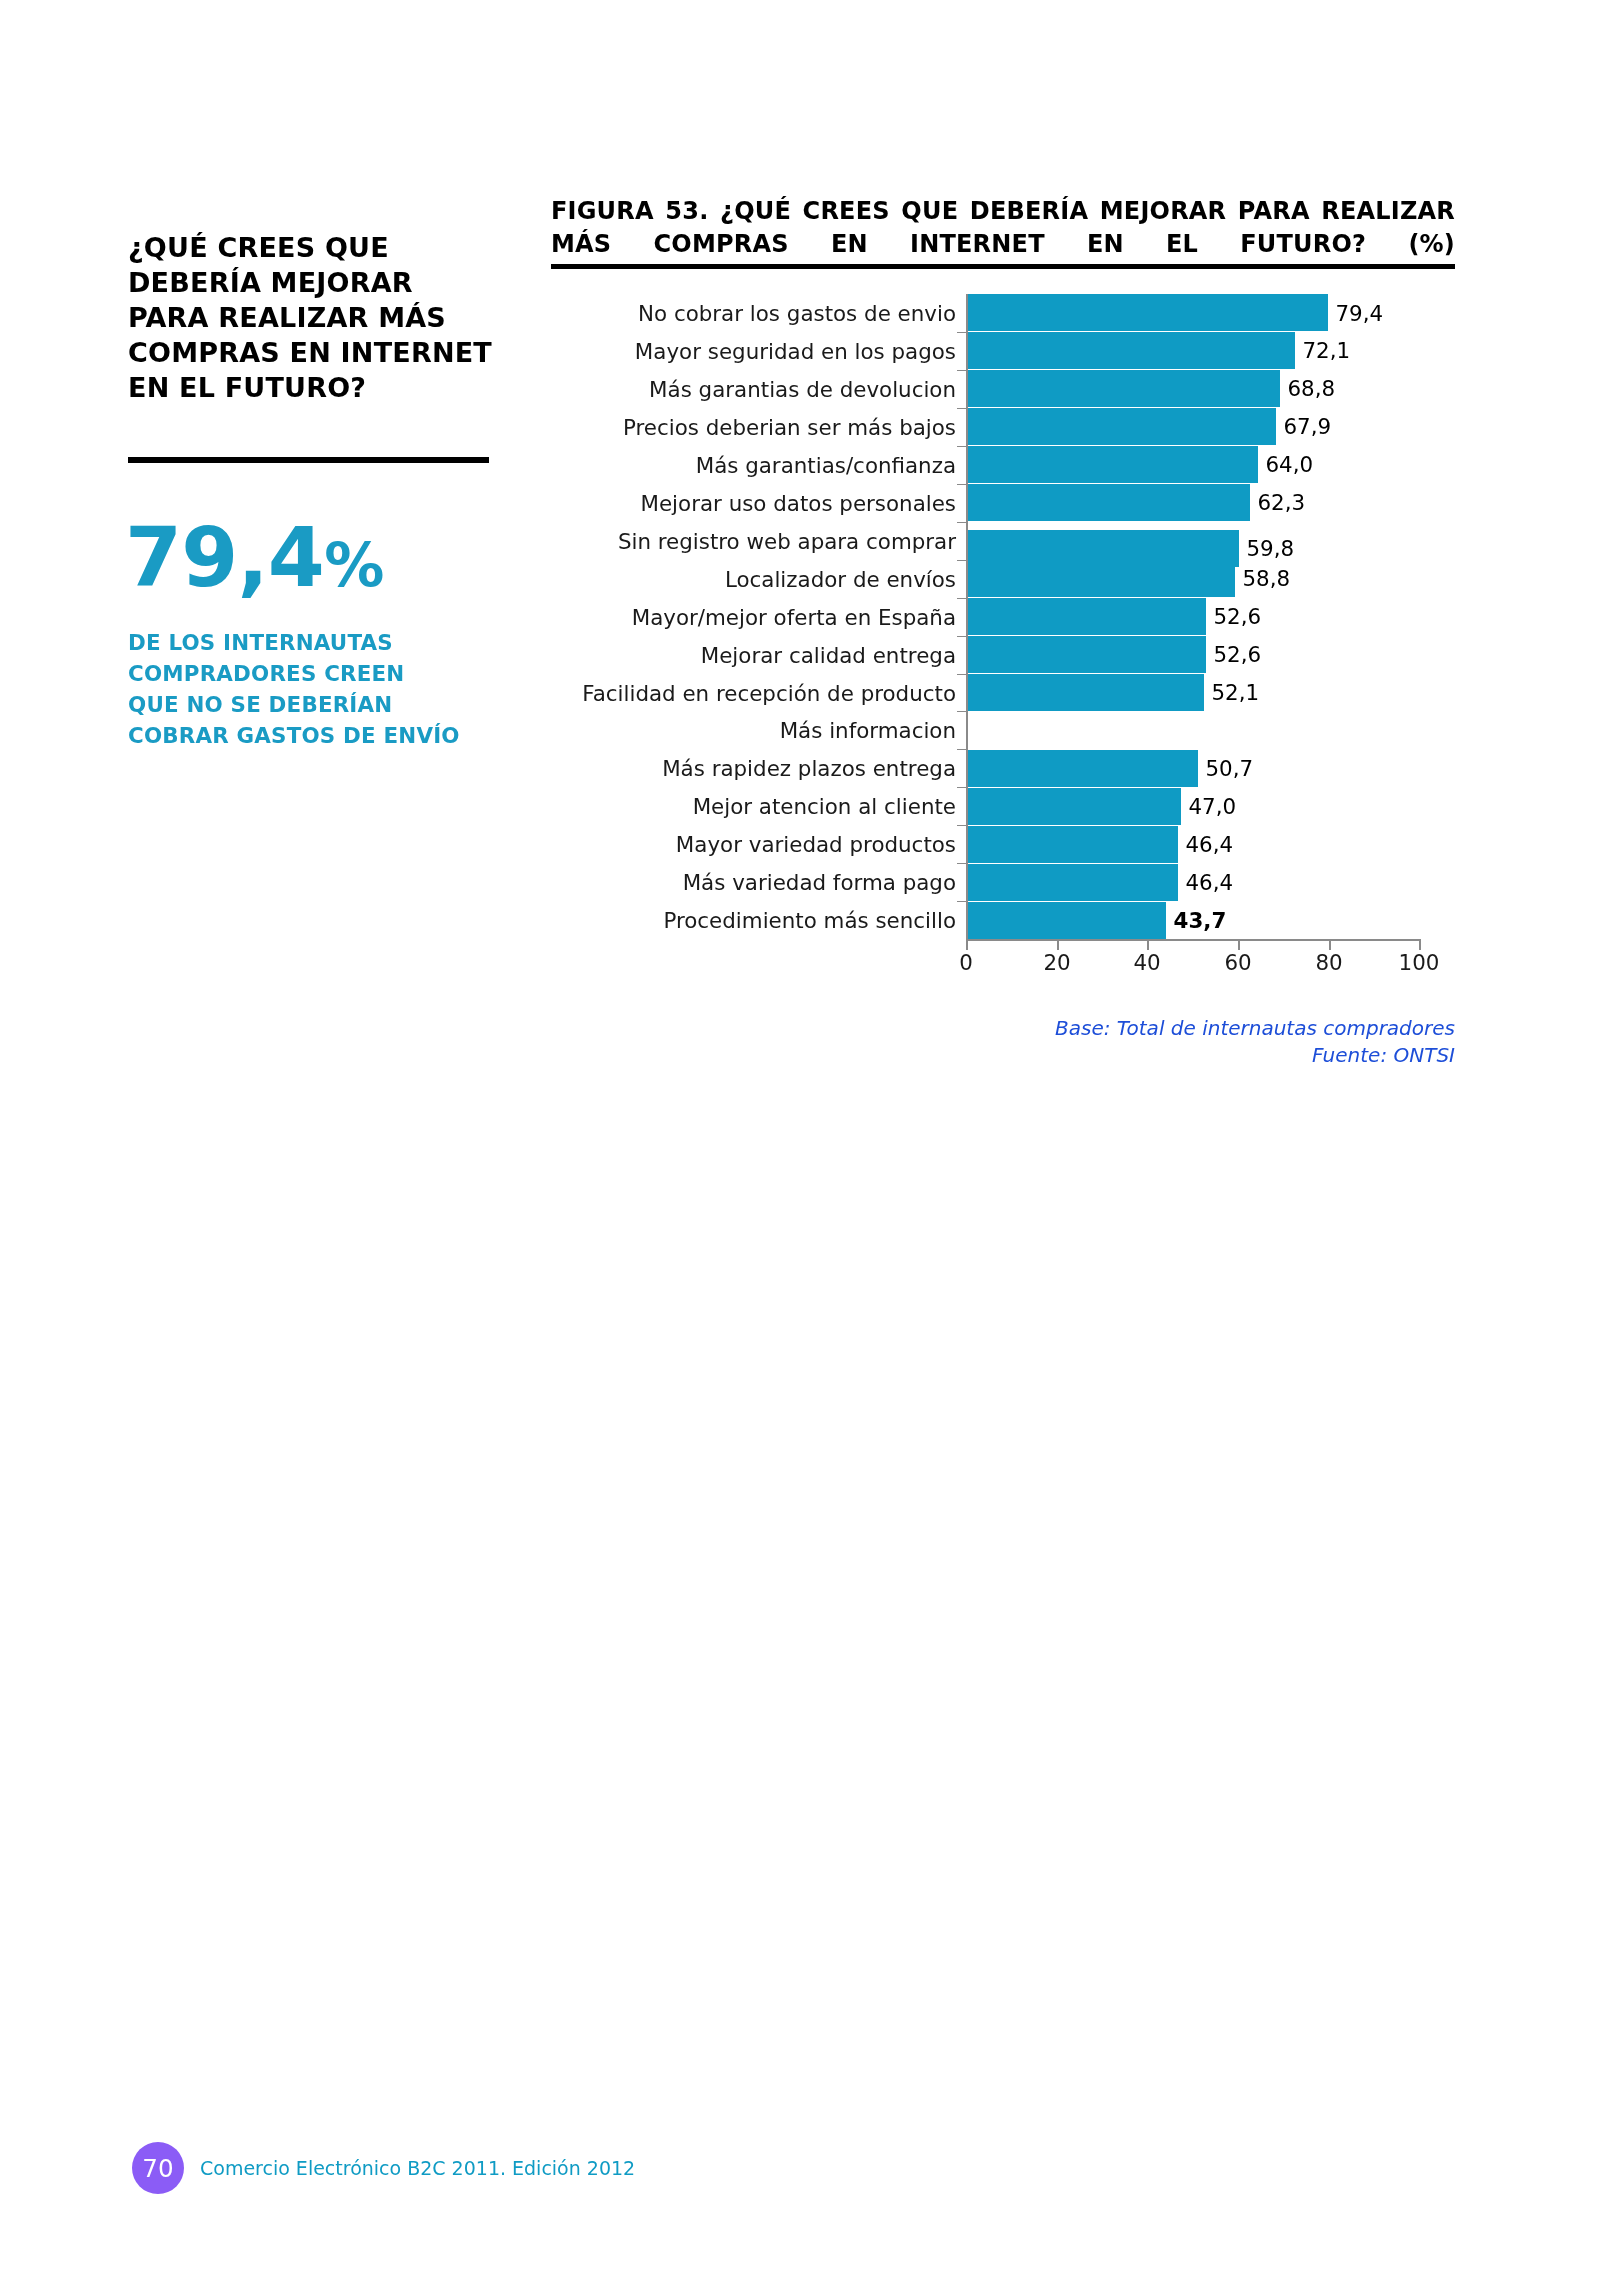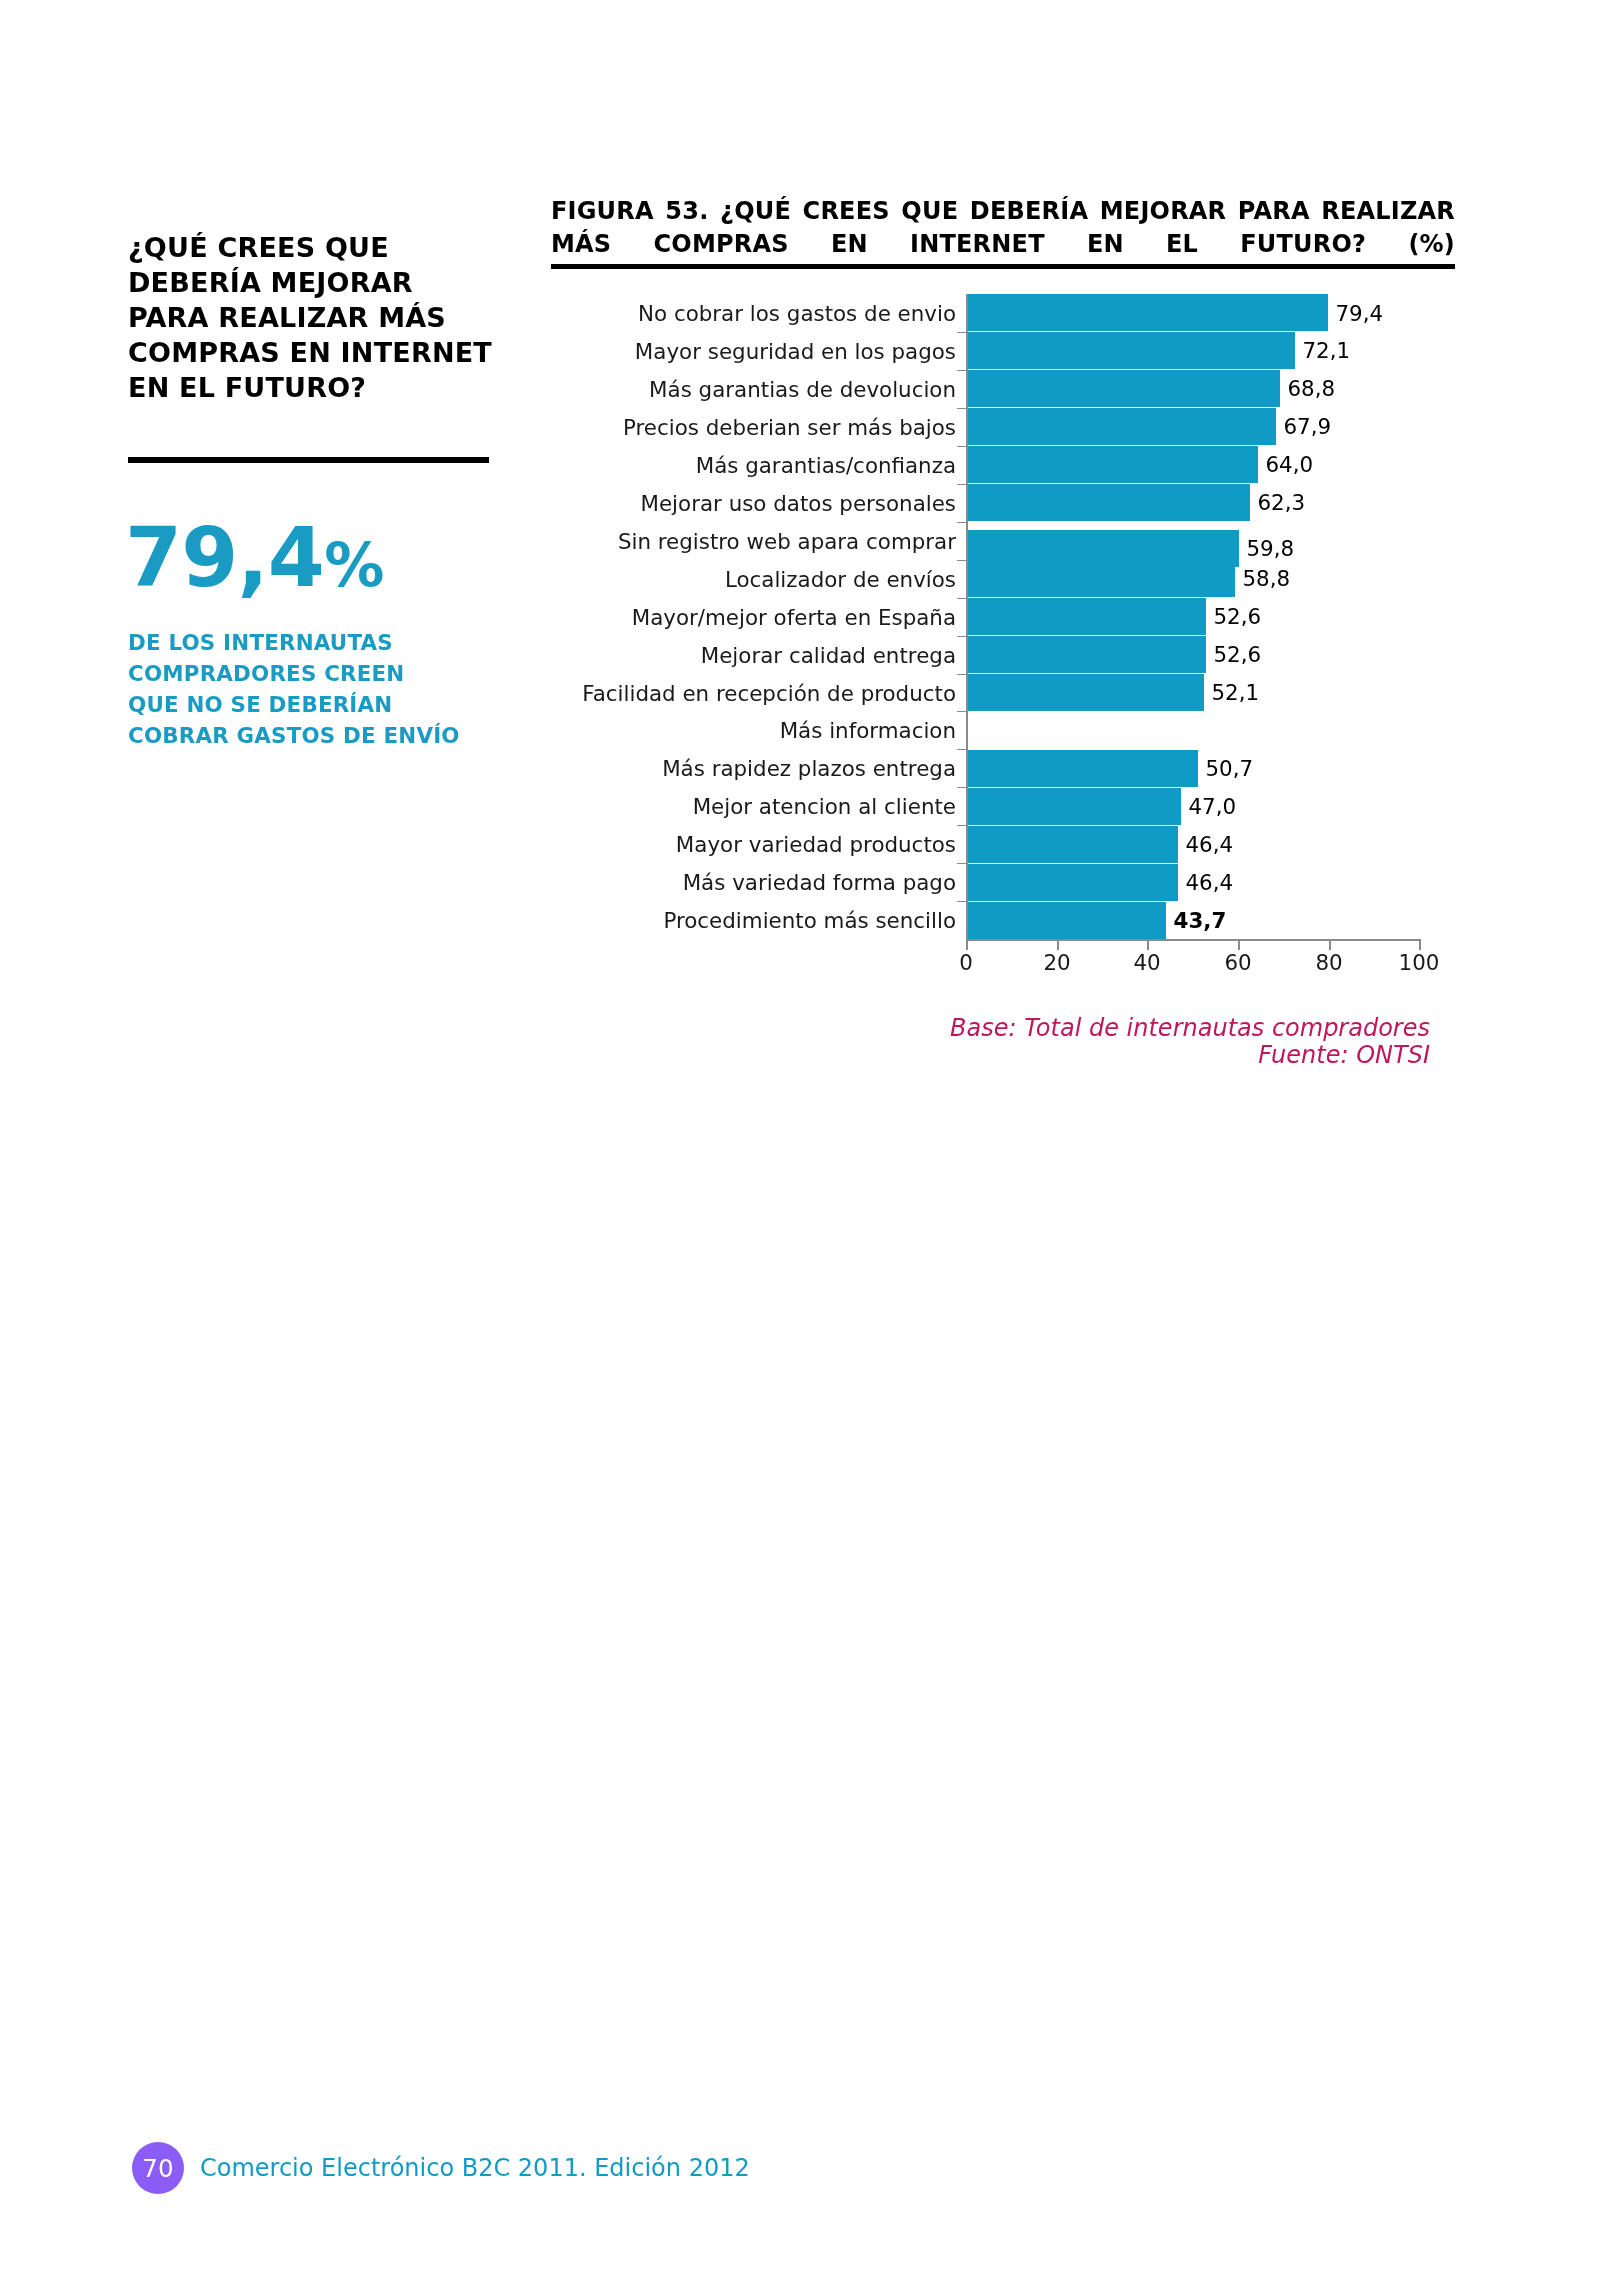--- a/index.html
+++ b/index.html
@@ -188,15 +188,15 @@
   
   #source-notes {
     position: absolute;
-    left: 688px;
+    left: 713px;
     top: 1015px;
     width: 742px;
     text-align: right;
     font-family: "DejaVu Sans", sans-serif;
     font-style: italic;
-    font-size: 24px;
+    font-size: 20px;
     line-height: 27px;
-    color: #be185d;
+    color: #1d4ed8;
   }
 
   

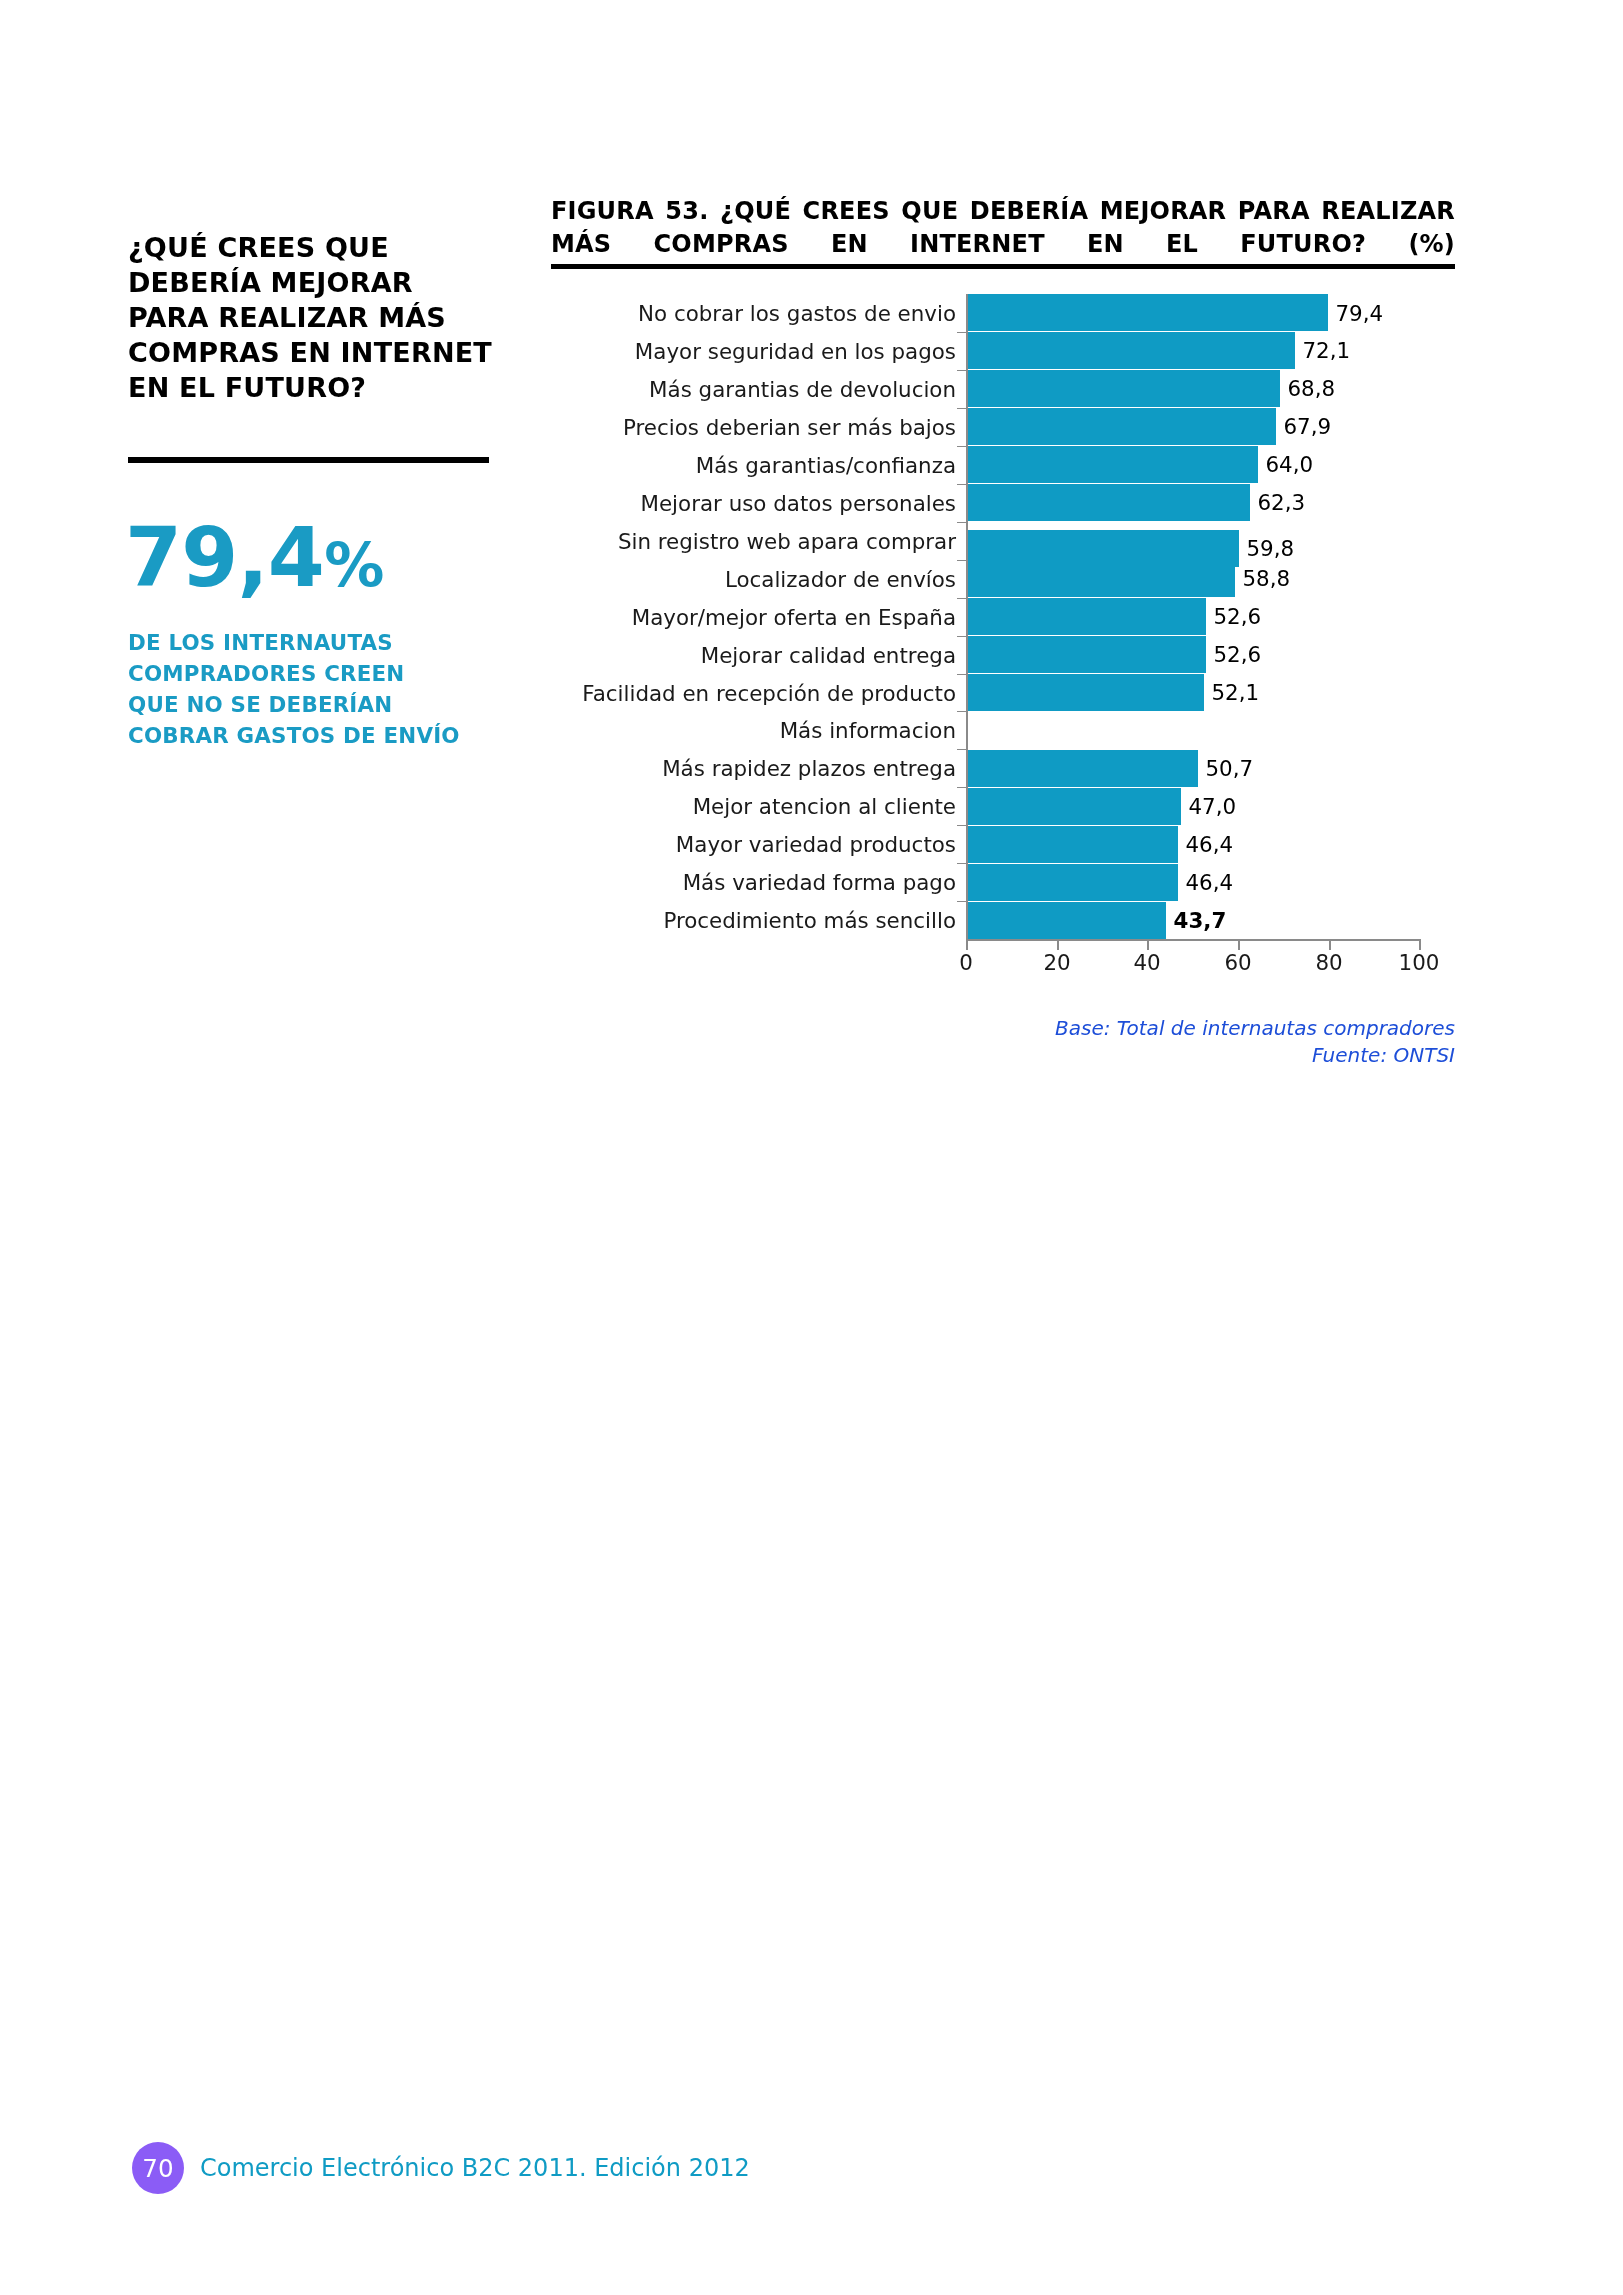--- a/index.html
+++ b/index.html
@@ -222,7 +222,7 @@
   #footer-text {
     margin-left: 16px;
     font-family: "DejaVu Sans", sans-serif;
-    font-size: 24px;
+    font-size: 19px;
     color: #0F9BC4;
     white-space: nowrap;
   }

